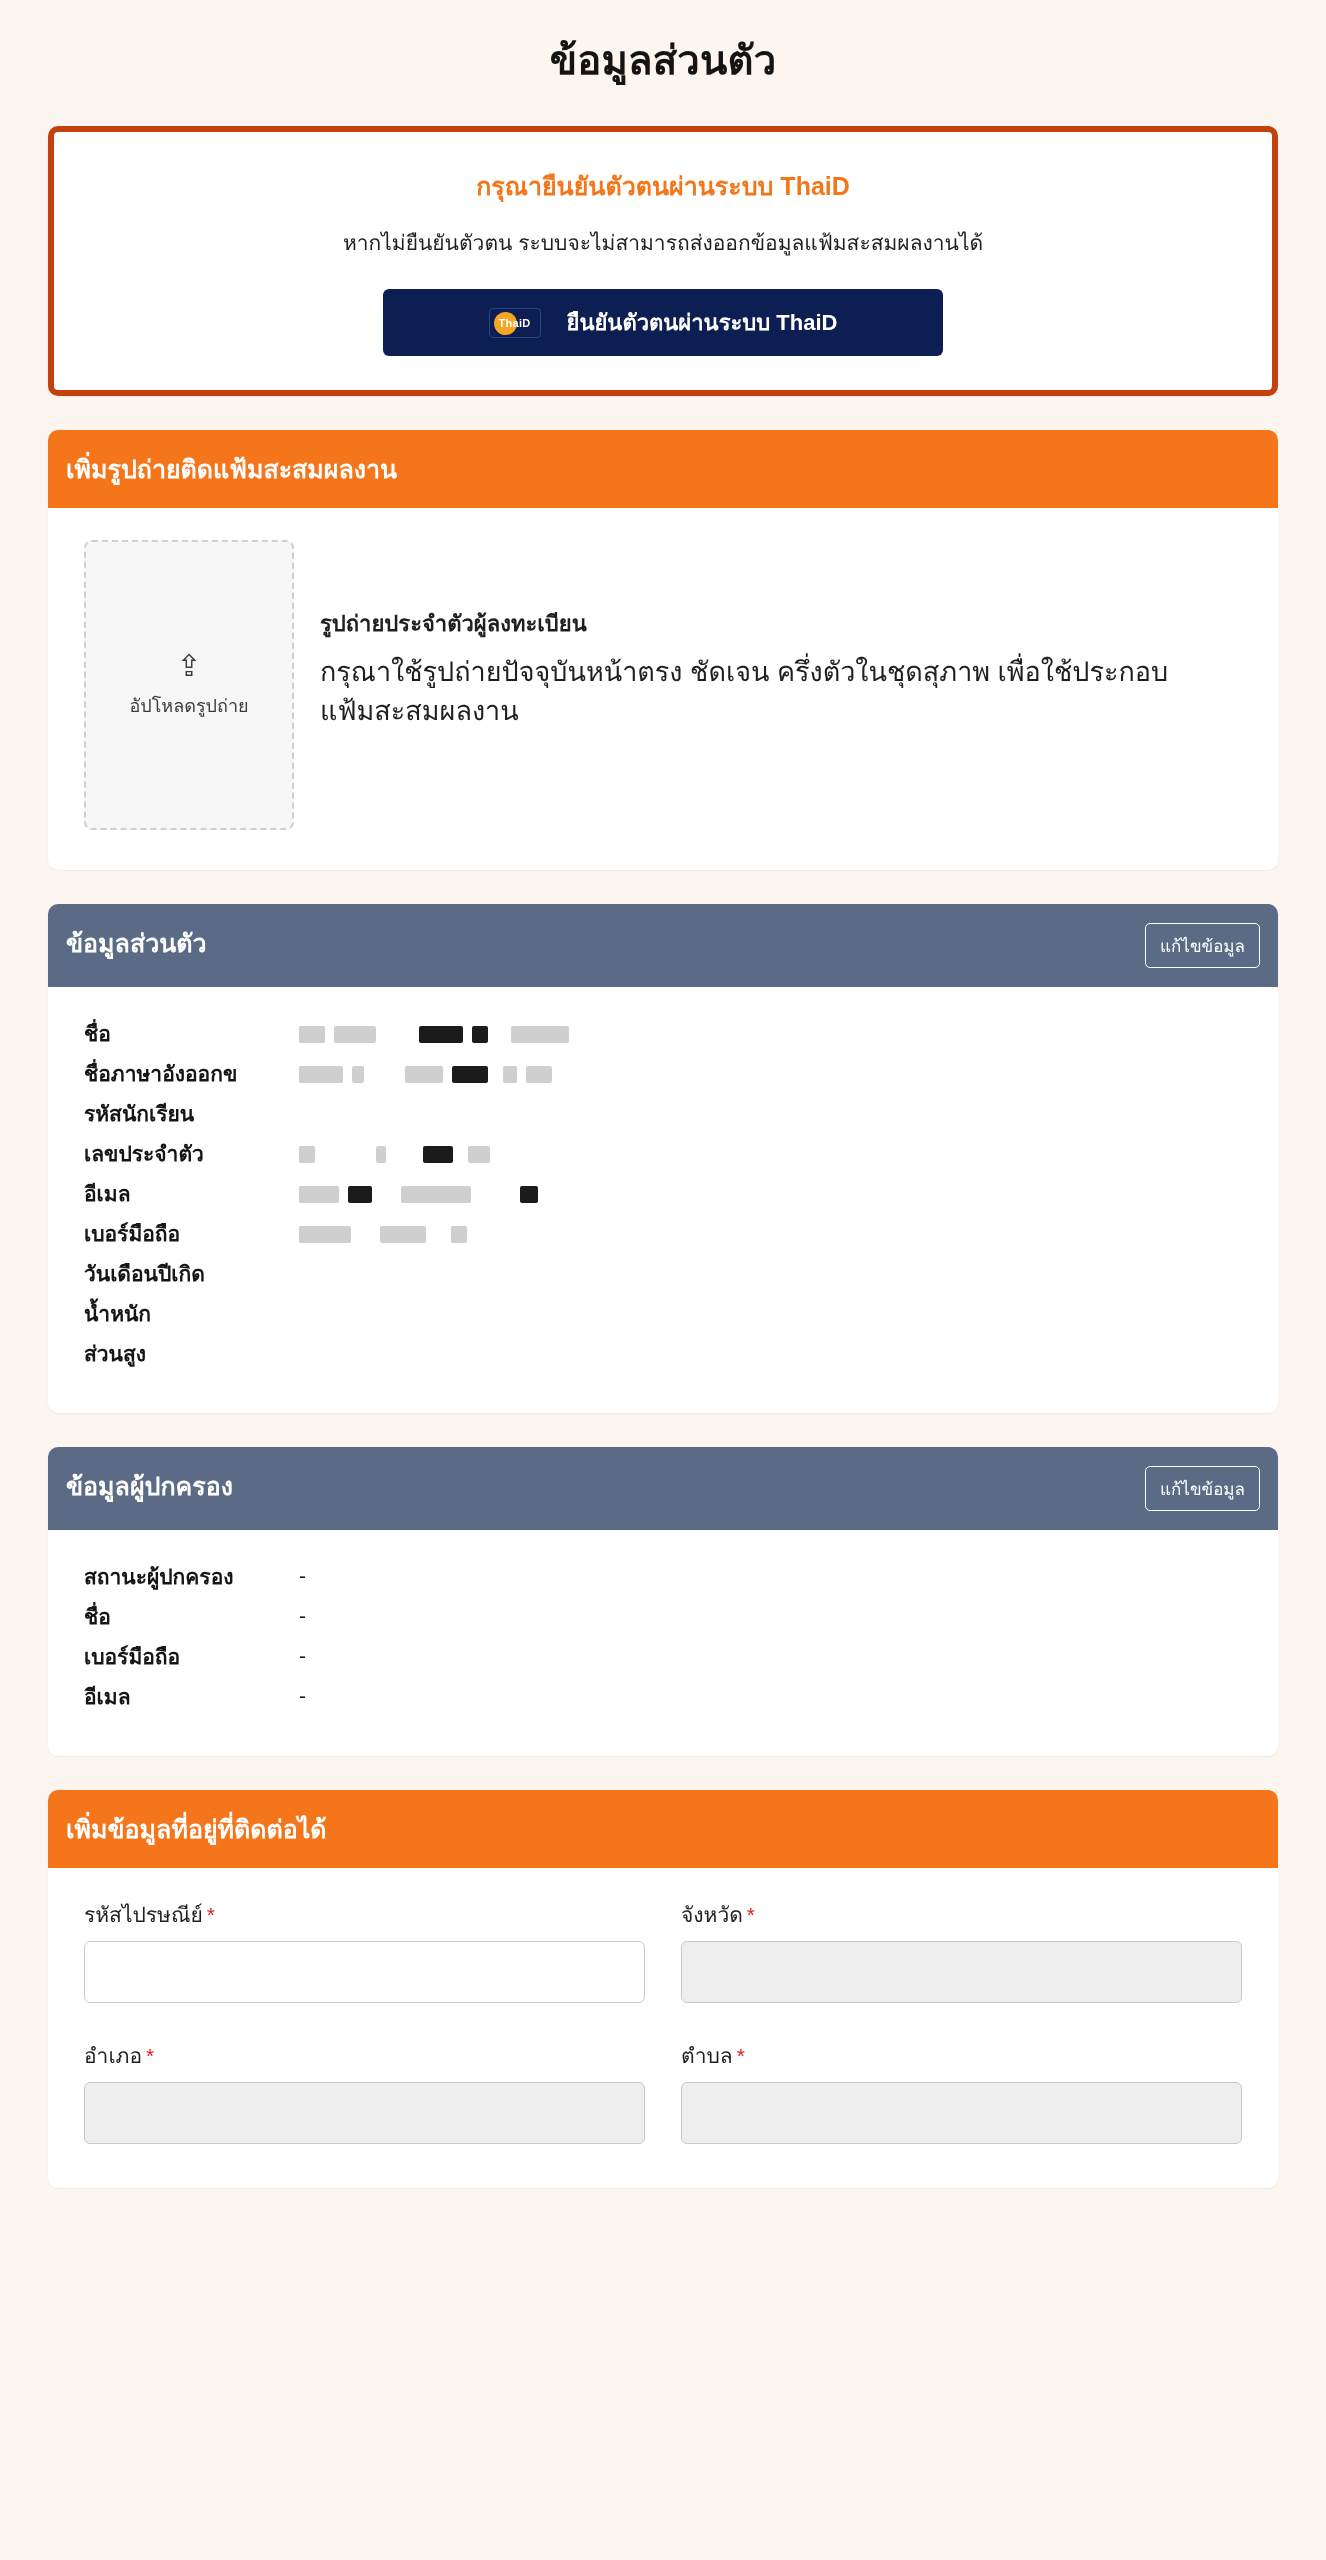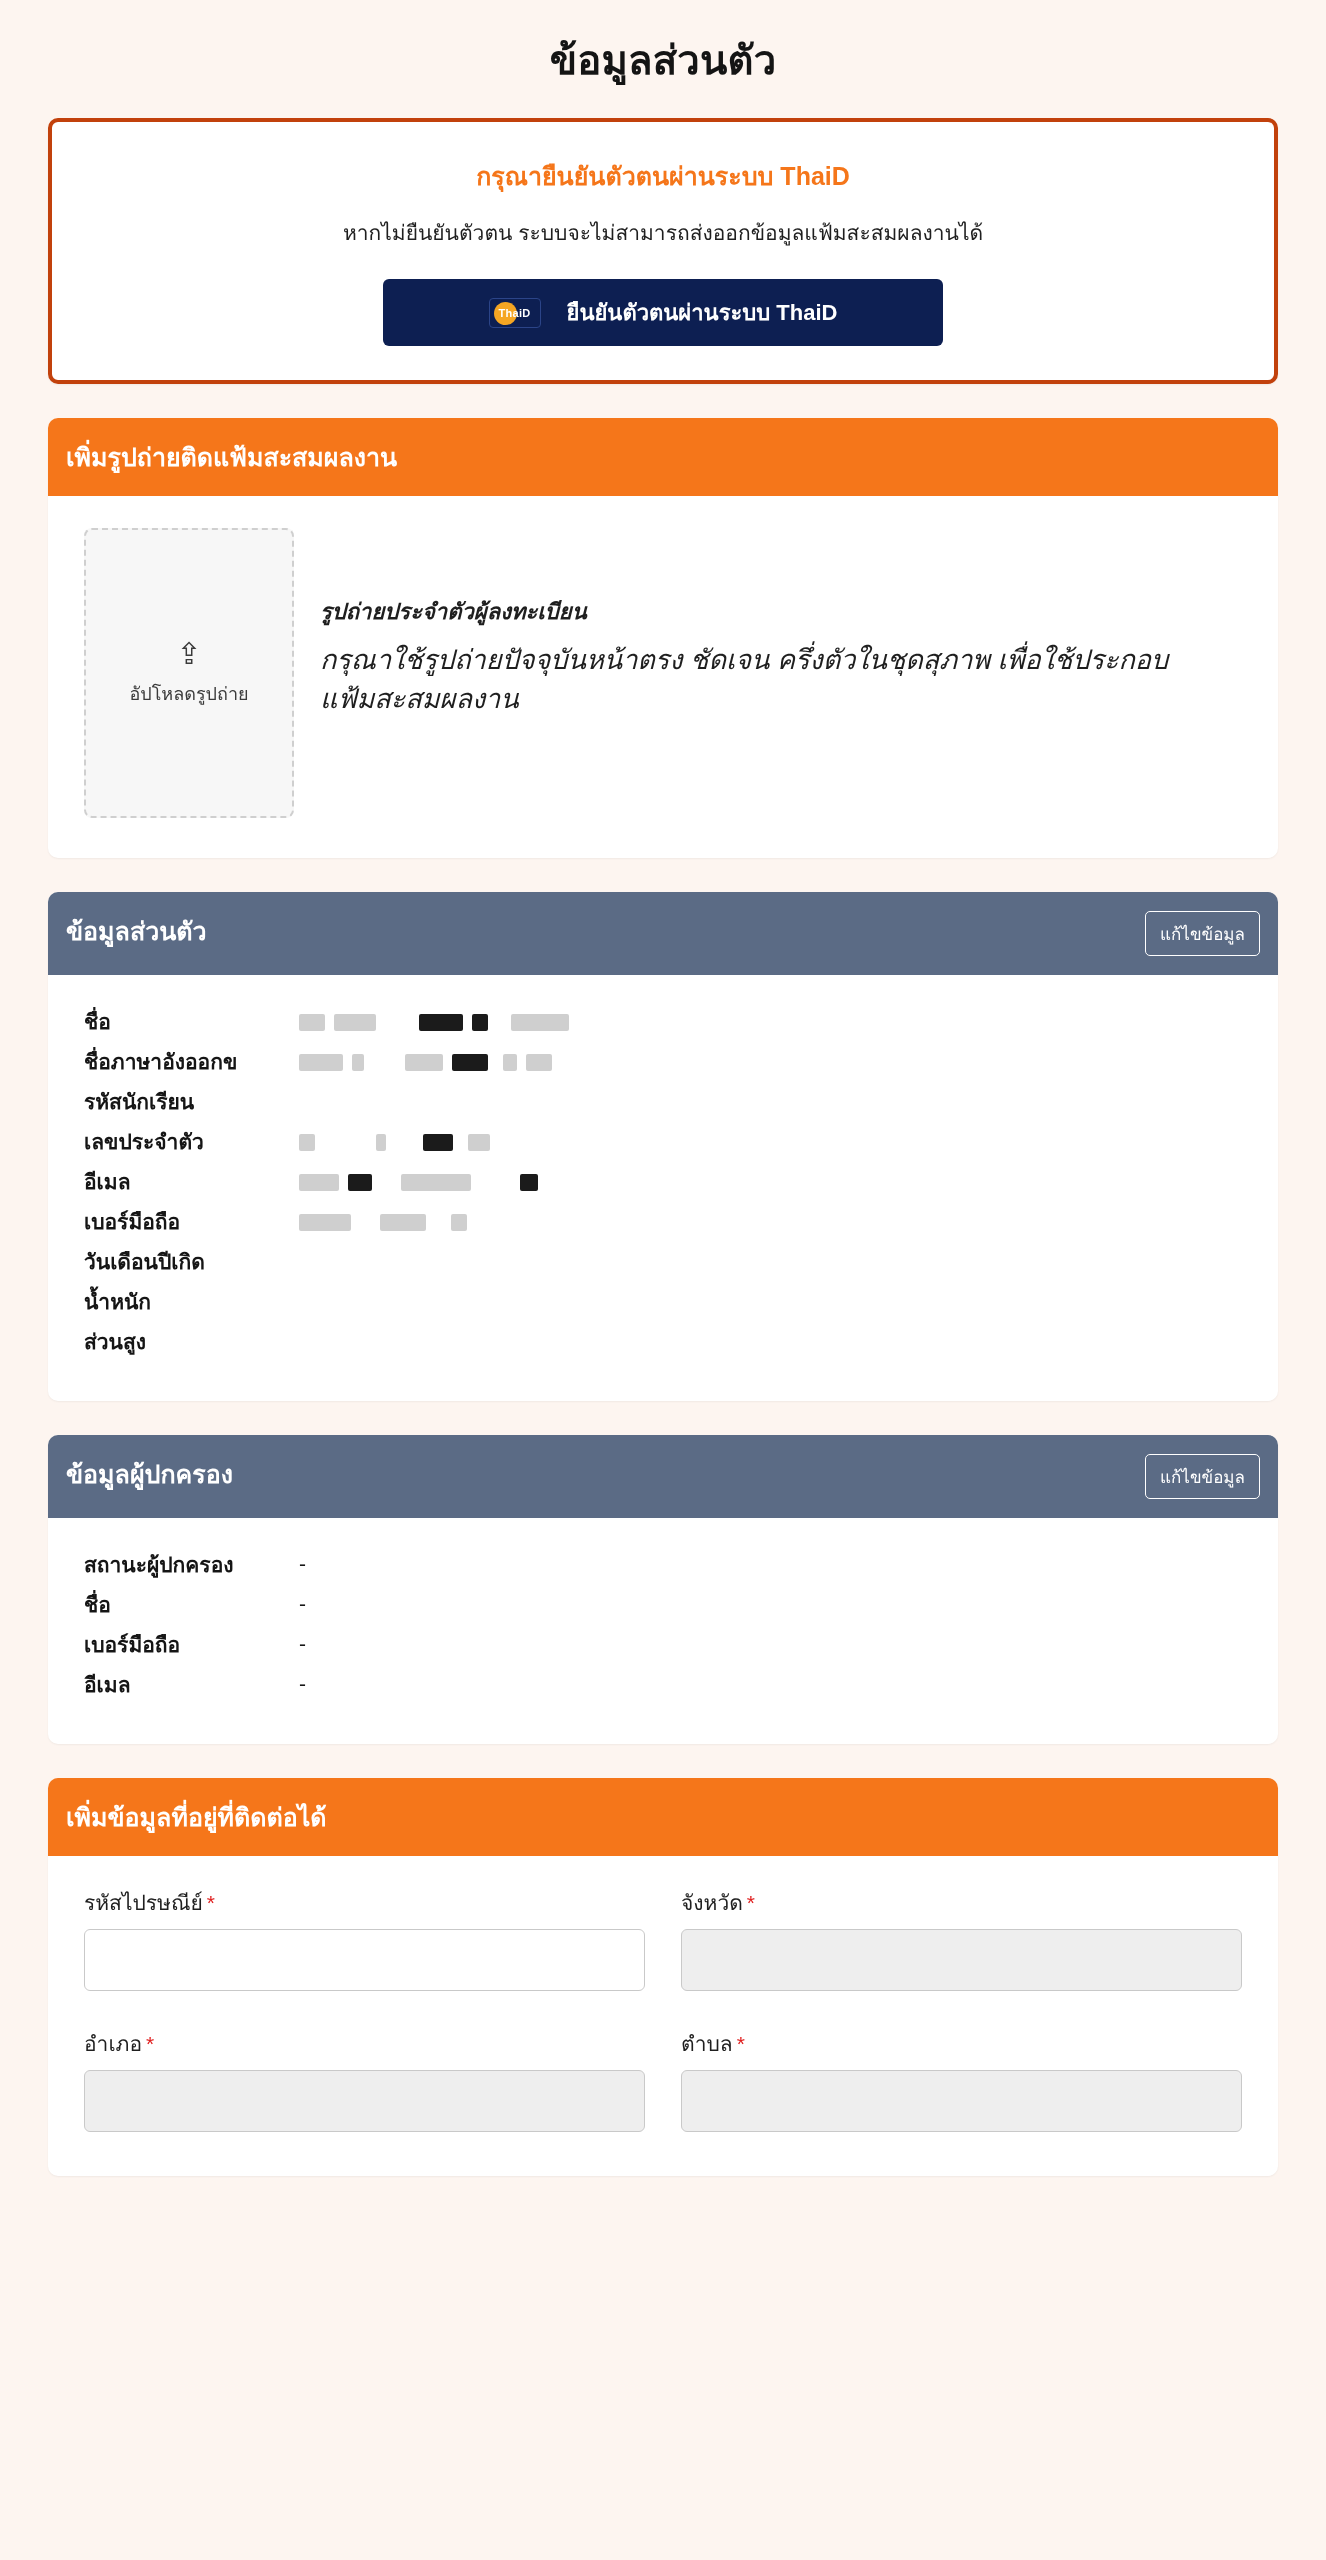--- a/index.html
+++ b/index.html
@@ -36,8 +36,9 @@
     box-shadow: 0 1px 2px rgba(0,0,0,0.05);
   }
   .card.outlined {
-    border: 4px solid #c2410c;
+    border: 6px solid #c2410c;
     background: #ffffff;
+    margin-top: 8px;
   }
 
   

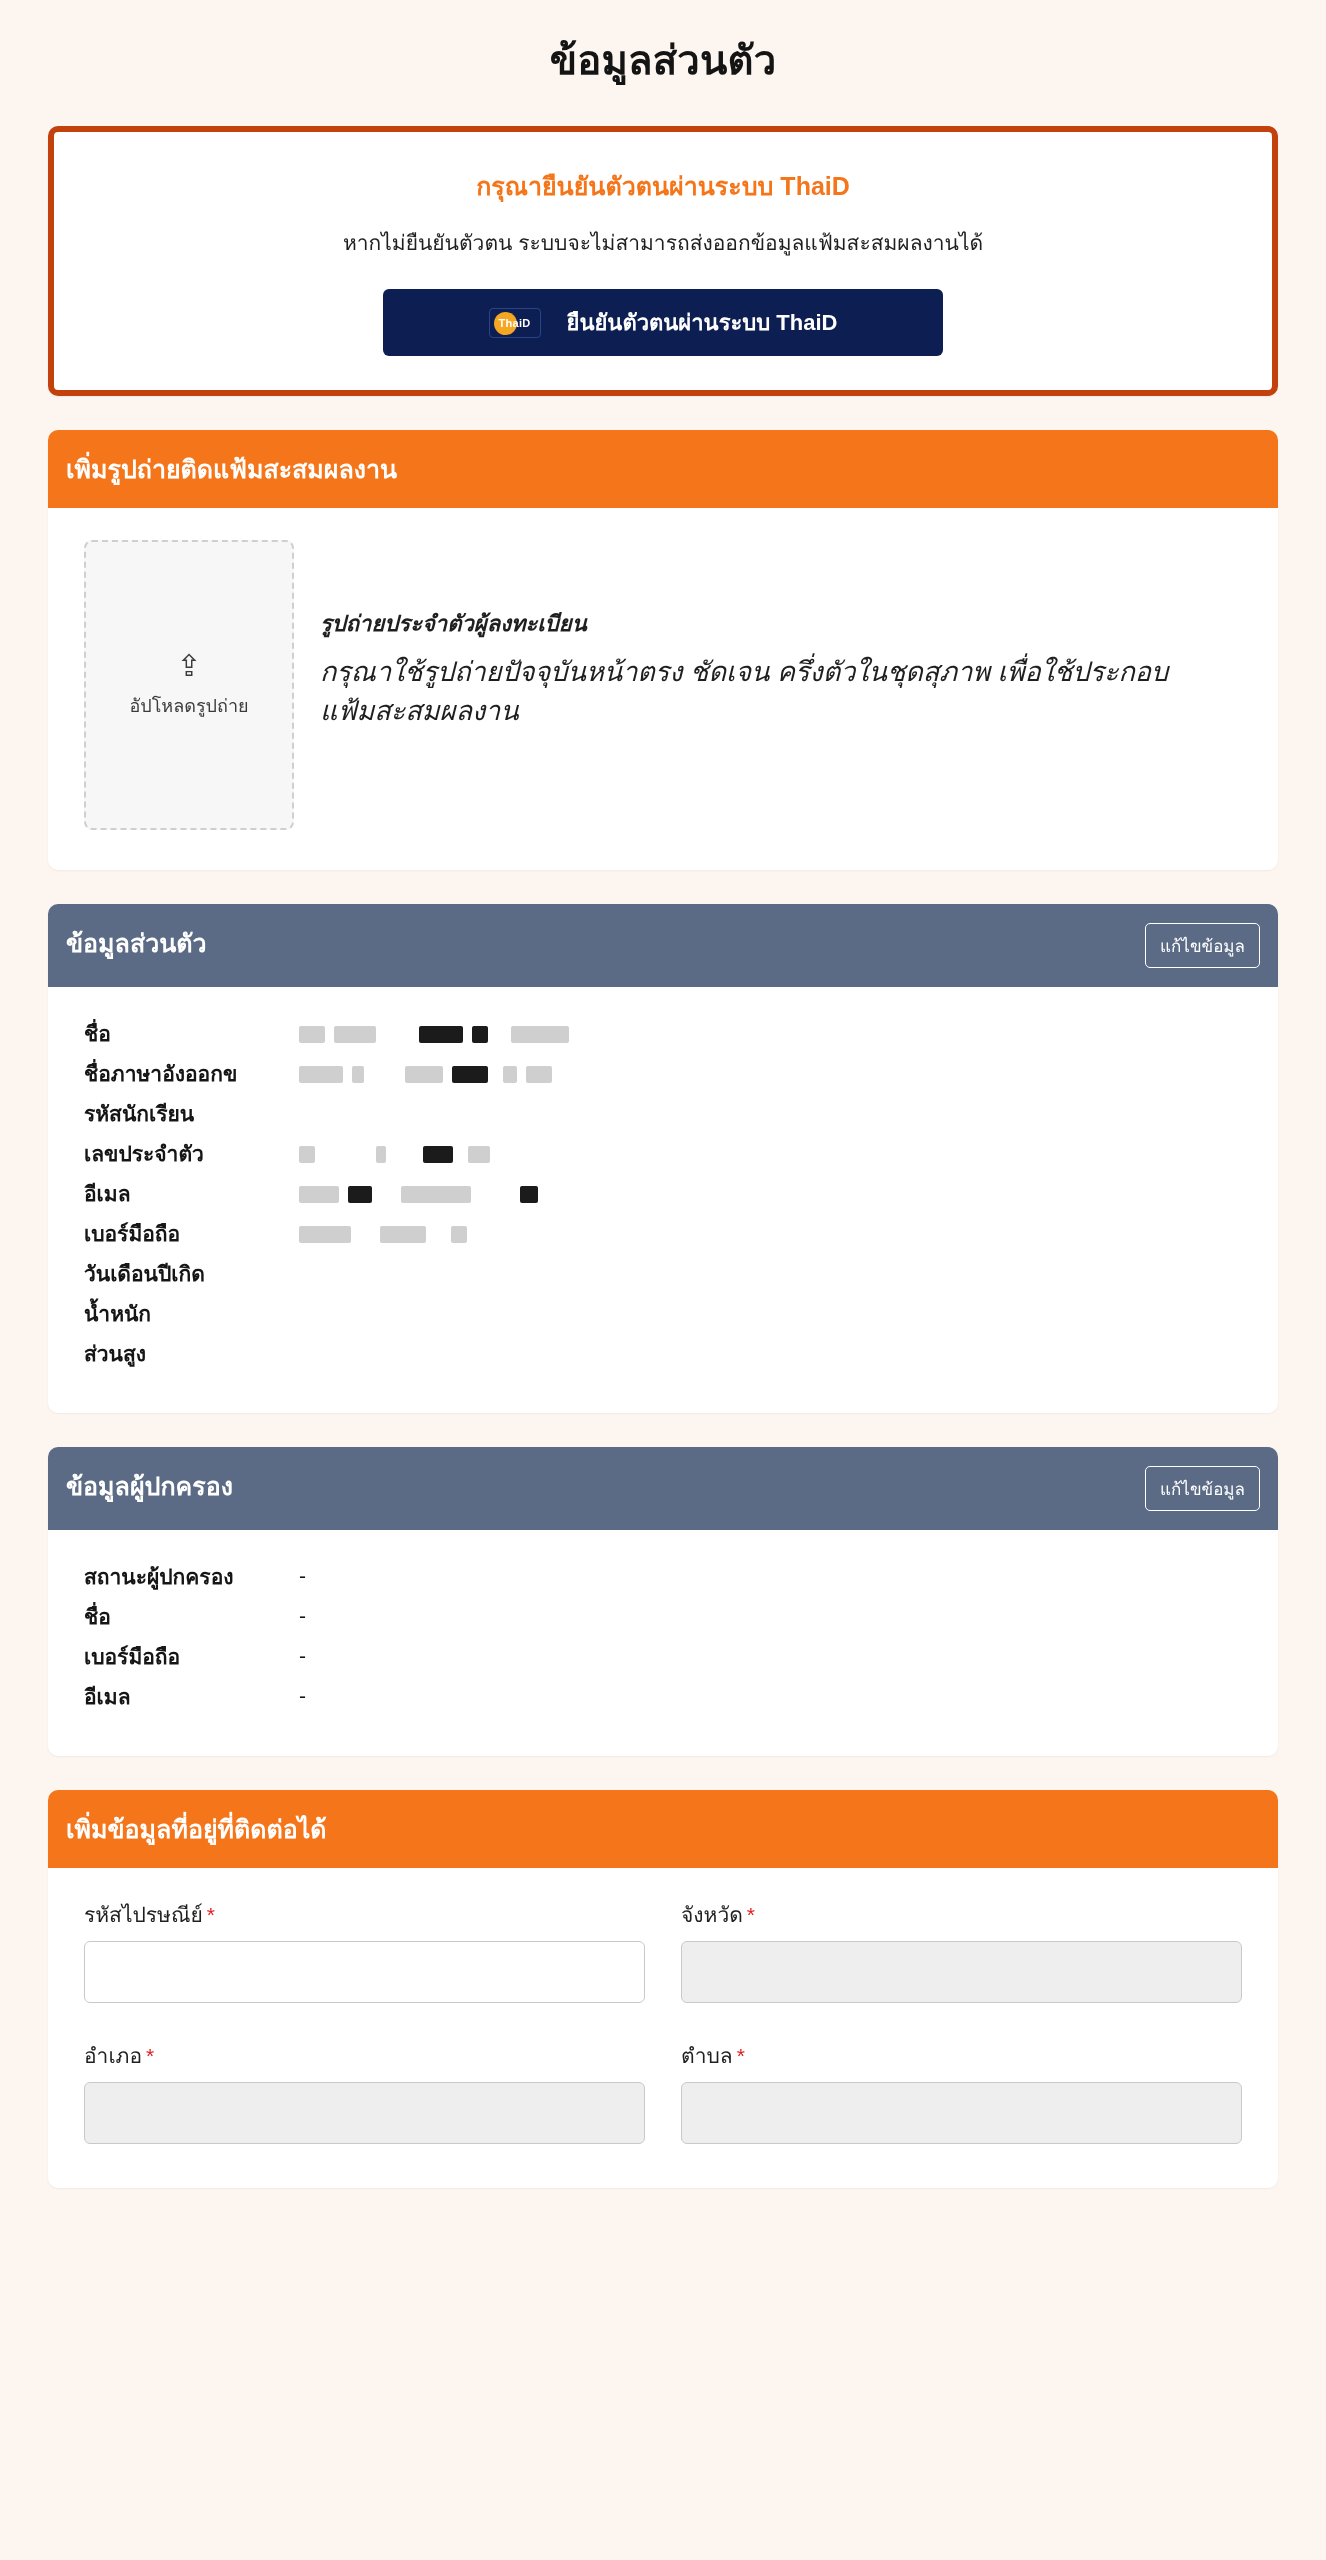--- a/index.html
+++ b/index.html
@@ -148,7 +148,7 @@
   }
   .upload-icon { font-size: 30px; color: #3b3b3b; line-height: 1; }
   .upload-label { font-size: 18px; color: #3b3b3b; }
-  .upload-text { padding-top: 66px; font-style: italic; }
+  .upload-text { padding-top: 66px; }
   .upload-title {
     font-size: 22px;
     font-weight: bold;

